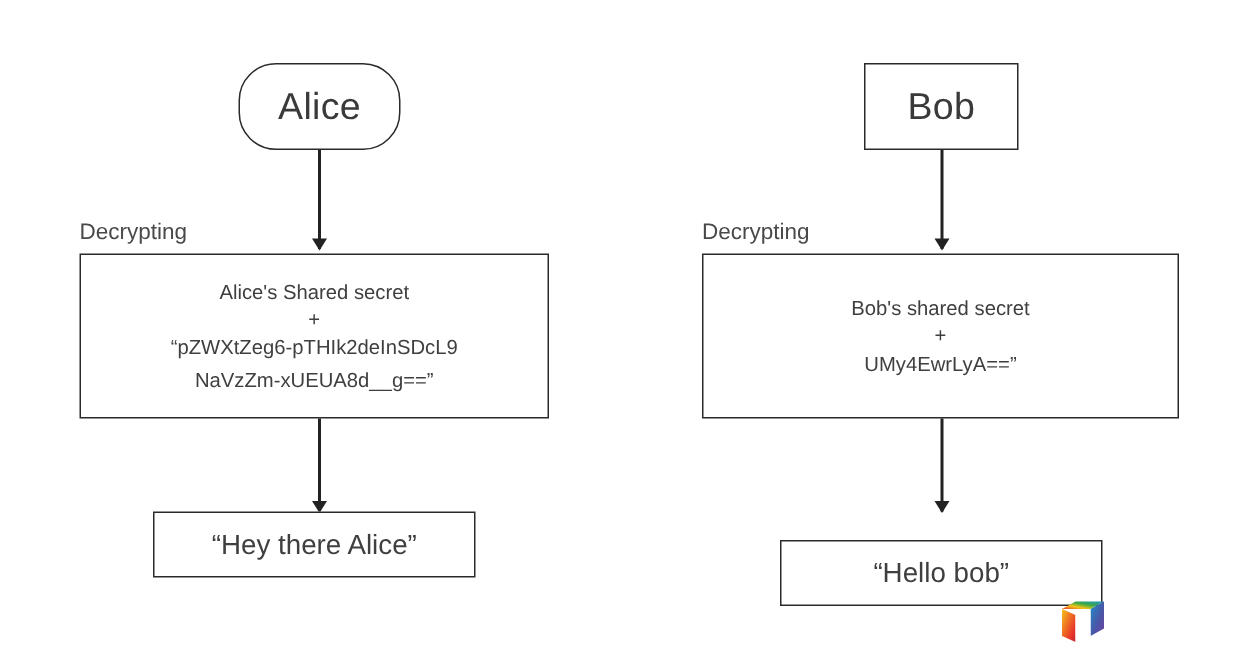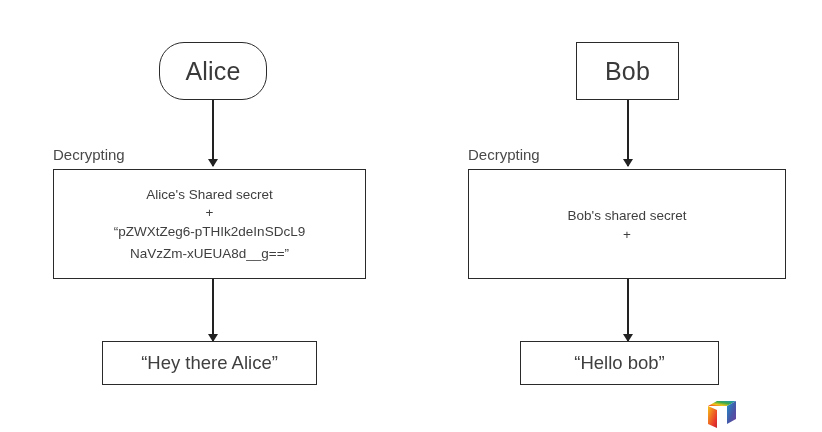--- a/index.html
+++ b/index.html
@@ -117,6 +117,7 @@
   <div class="box secret-box" style="left:468px; top:169px; width:318px; height:110px;">
     <span class="secret-title">Bob's shared secret</span>
     <span class="secret-plus">+</span>
+    <span class="secret-cipher">UMy4EwrLyA==”</span>
   </div>
 
   <div class="arrow" style="left:627px; top:279px; height:62px;"></div>

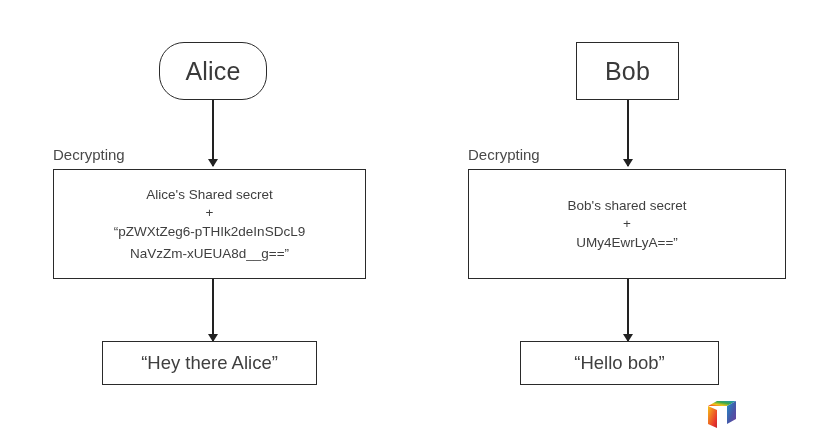--- a/index.html
+++ b/index.html
@@ -122,7 +122,7 @@
 
   <div class="arrow" style="left:627px; top:279px; height:62px;"></div>
 
-  <div class="box msg-box" style="left:520px; top:341px; width:199px; height:44px;">
+  <div class="box msg-box" style="left:520px; top:360px; width:215px; height:44px;">
     <span>“Hello bob”</span>
   </div>
 

